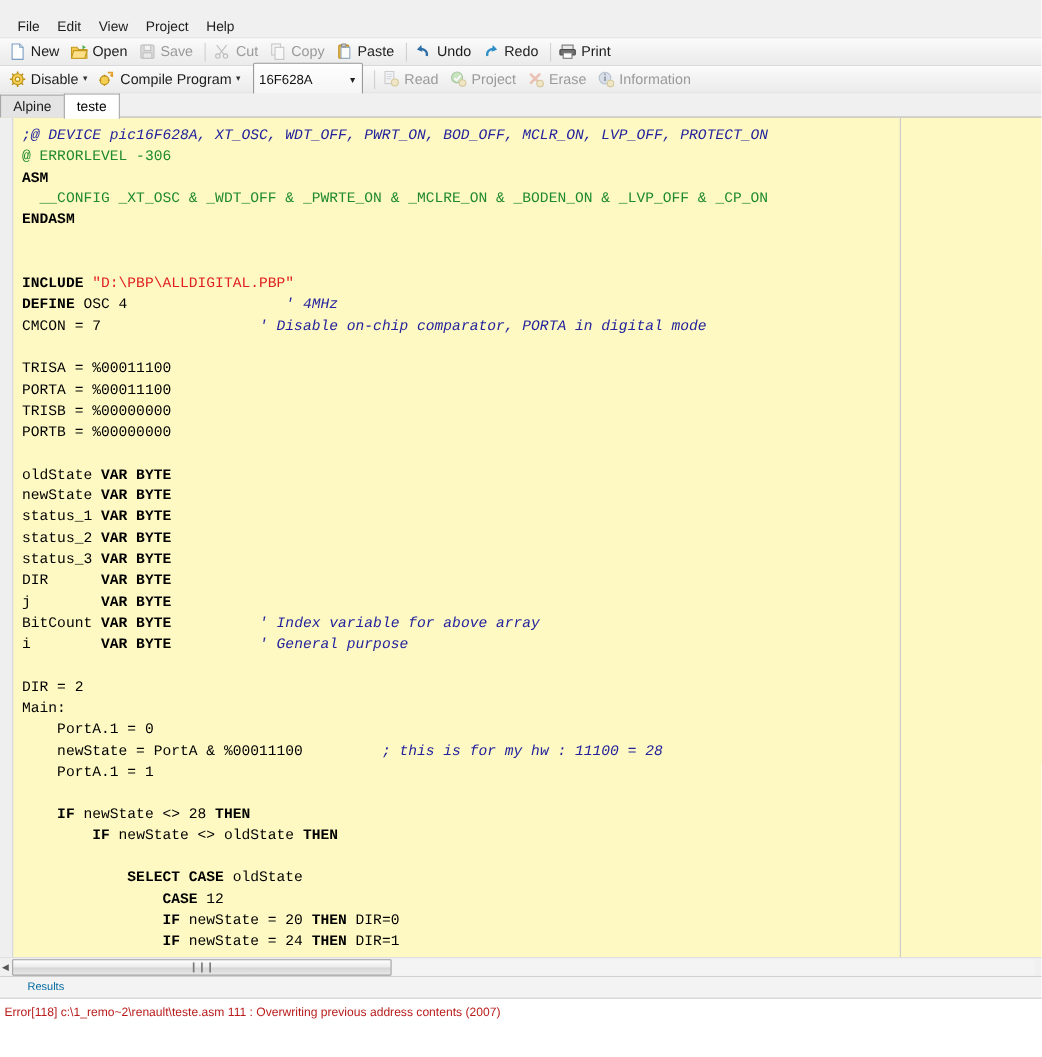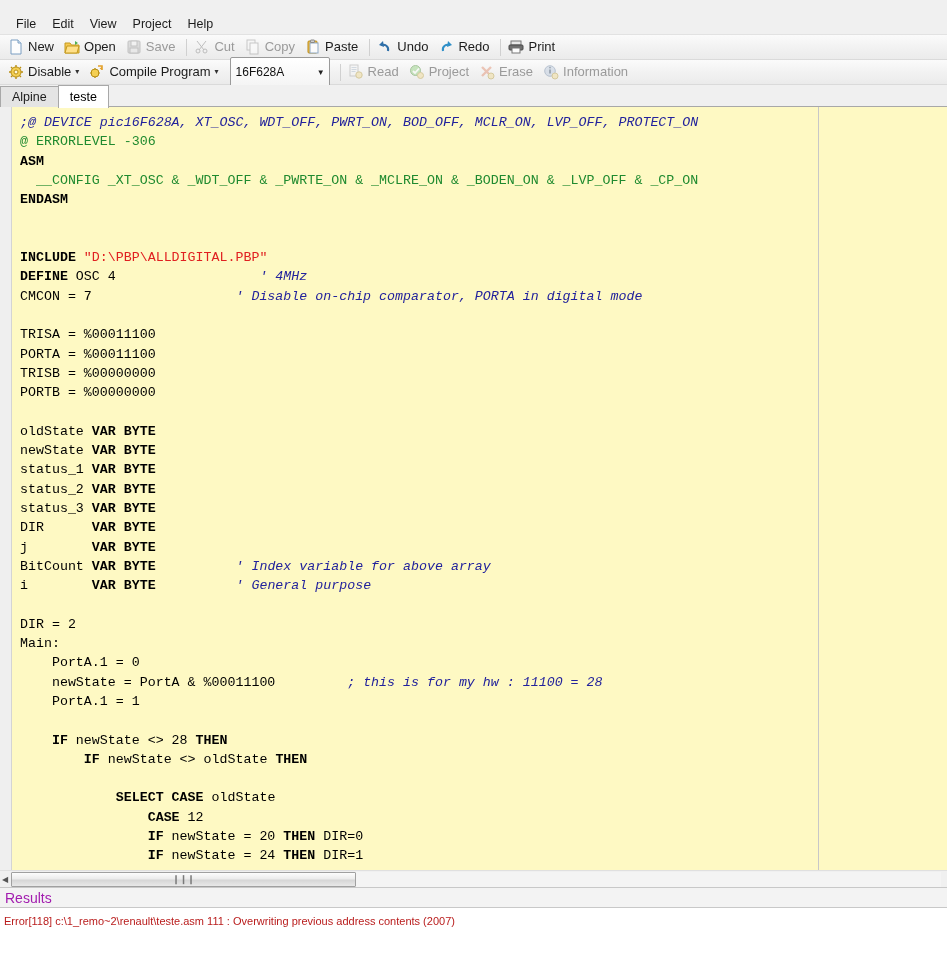--- a/index.html
+++ b/index.html
@@ -188,7 +188,7 @@
     padding-left: 5px;
     flex: 0 0 auto;
   }
-  .results-header .title { font-size: 14px; color: #a21caf; }
+  .results-header .title { font-size: 10px; color: #0369a1; margin-left: 20px; }
   .results-body {
     flex: 0 0 auto;
     height: 53px;

